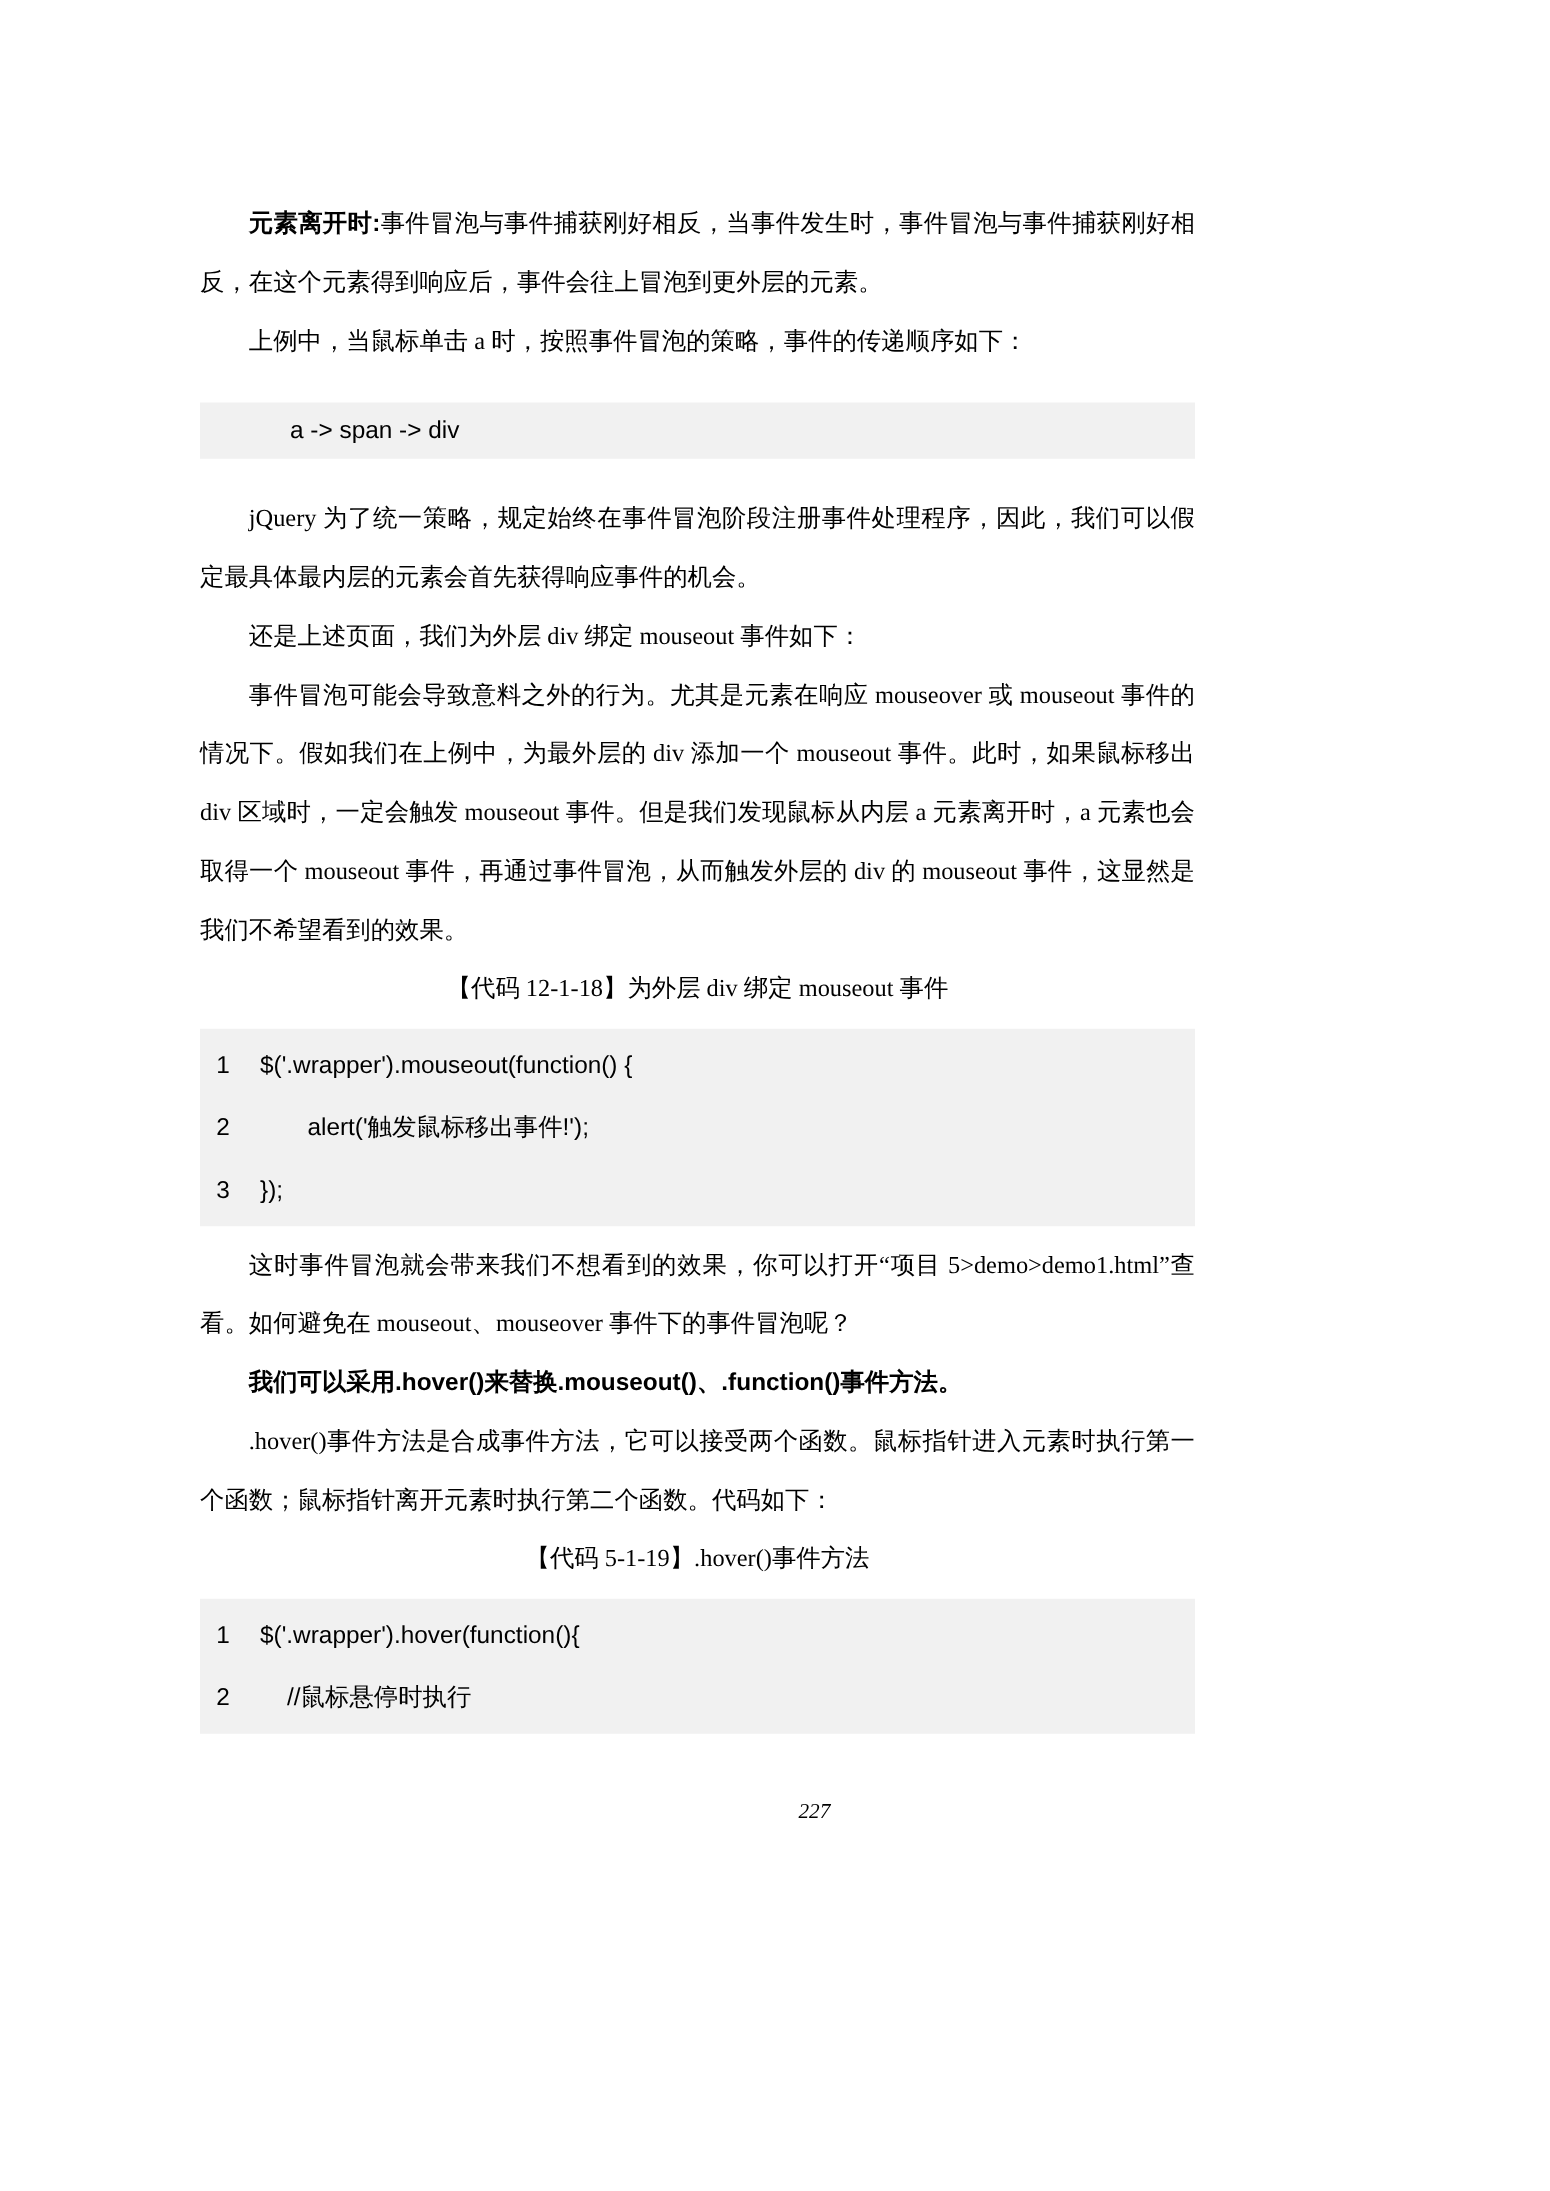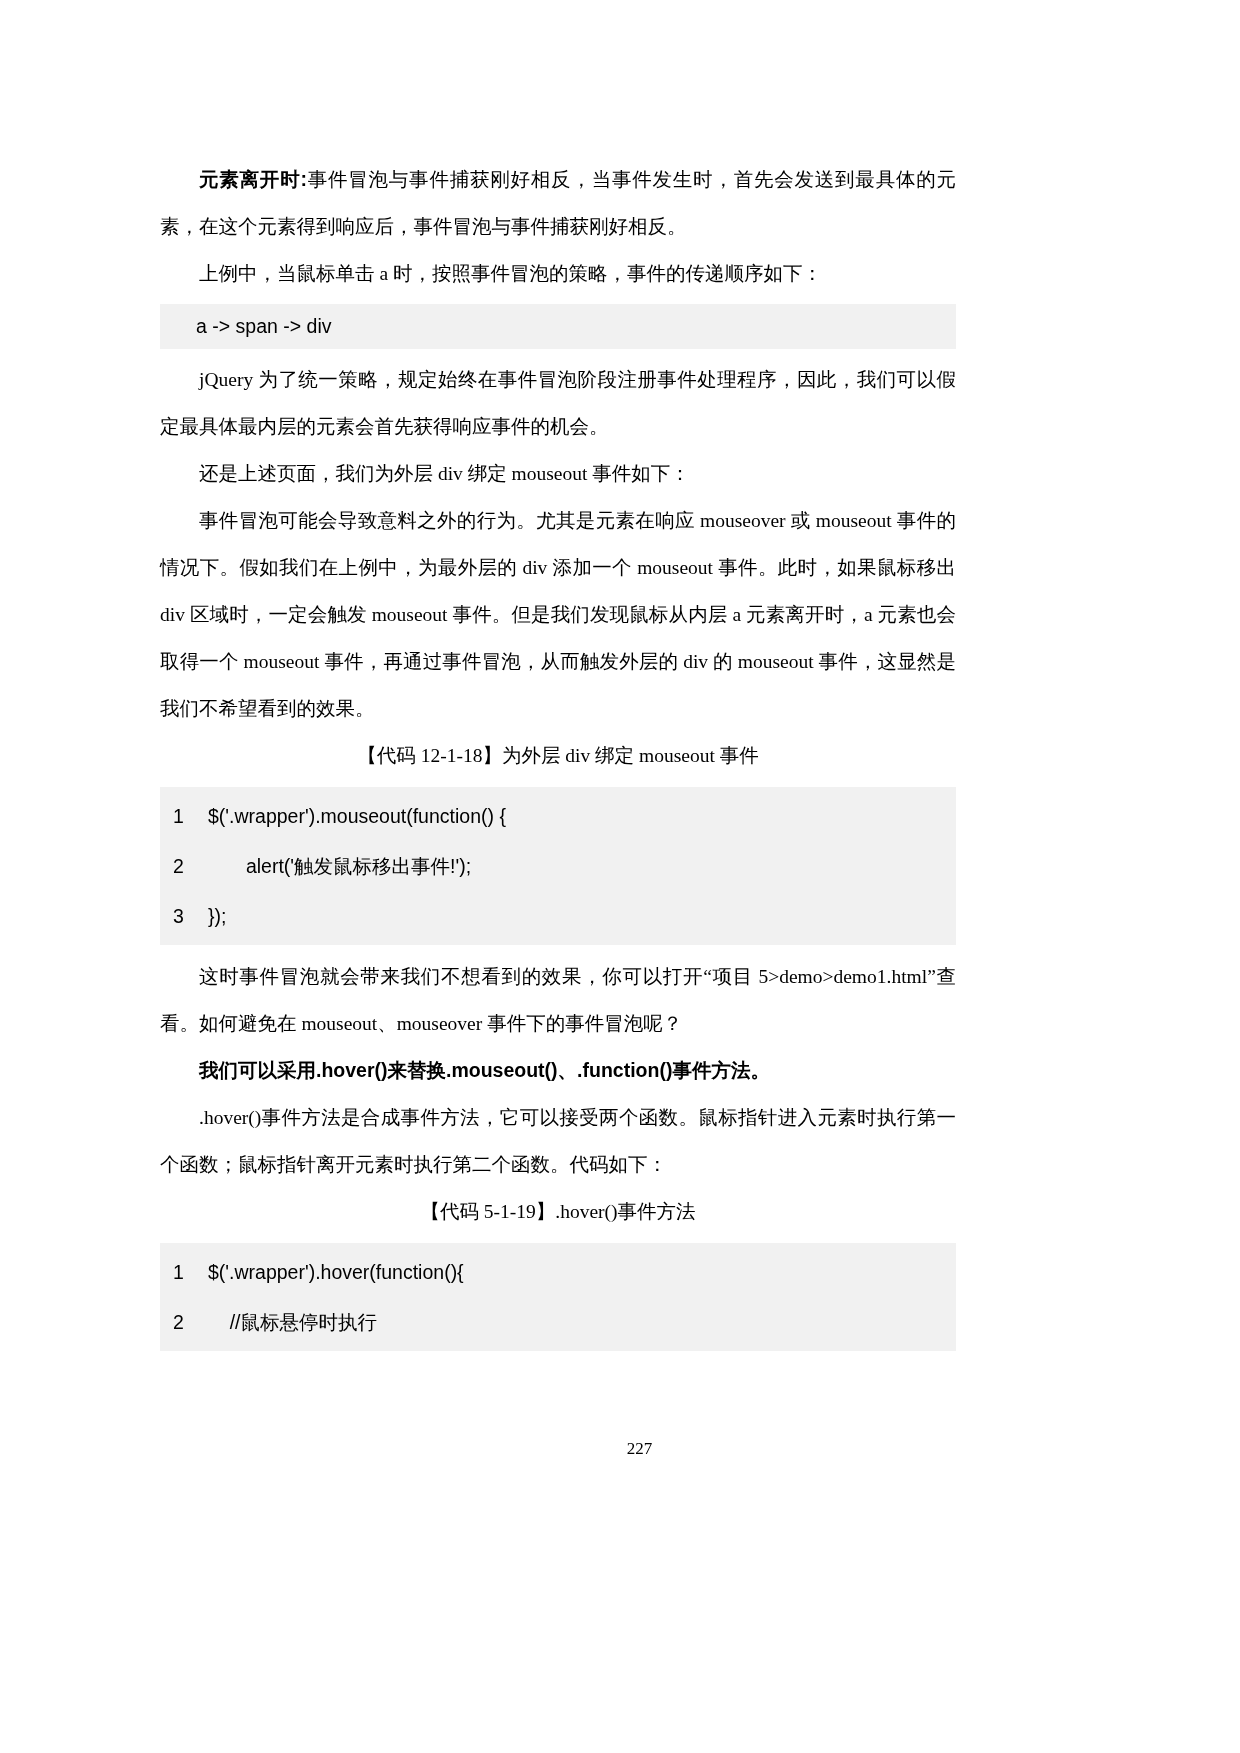--- a/index.html
+++ b/index.html
@@ -94,7 +94,7 @@
 <div class="page">
   <div class="content">
 
-    <p class="para"><span class="lead-bold">元素离开时:</span><span>事件冒泡与事件捕获刚好相反，当事件发生时，首先会发送到最具体的元素，在这个元素得到响应后，事件冒泡与事件捕获刚好相反。</span></p>
+    <p class="para"><span class="lead-bold">元素离开时:</span><span>事件冒泡与事件捕获刚好相反，当事件发生时，事件冒泡与事件捕获刚好相反，在这个元素得到响应后，事件会往上冒泡到更外层的元素。</span></p>
 
     <p class="para">上例中，当鼠标单击 a 时，按照事件冒泡的策略，事件的传递顺序如下：</p>
 

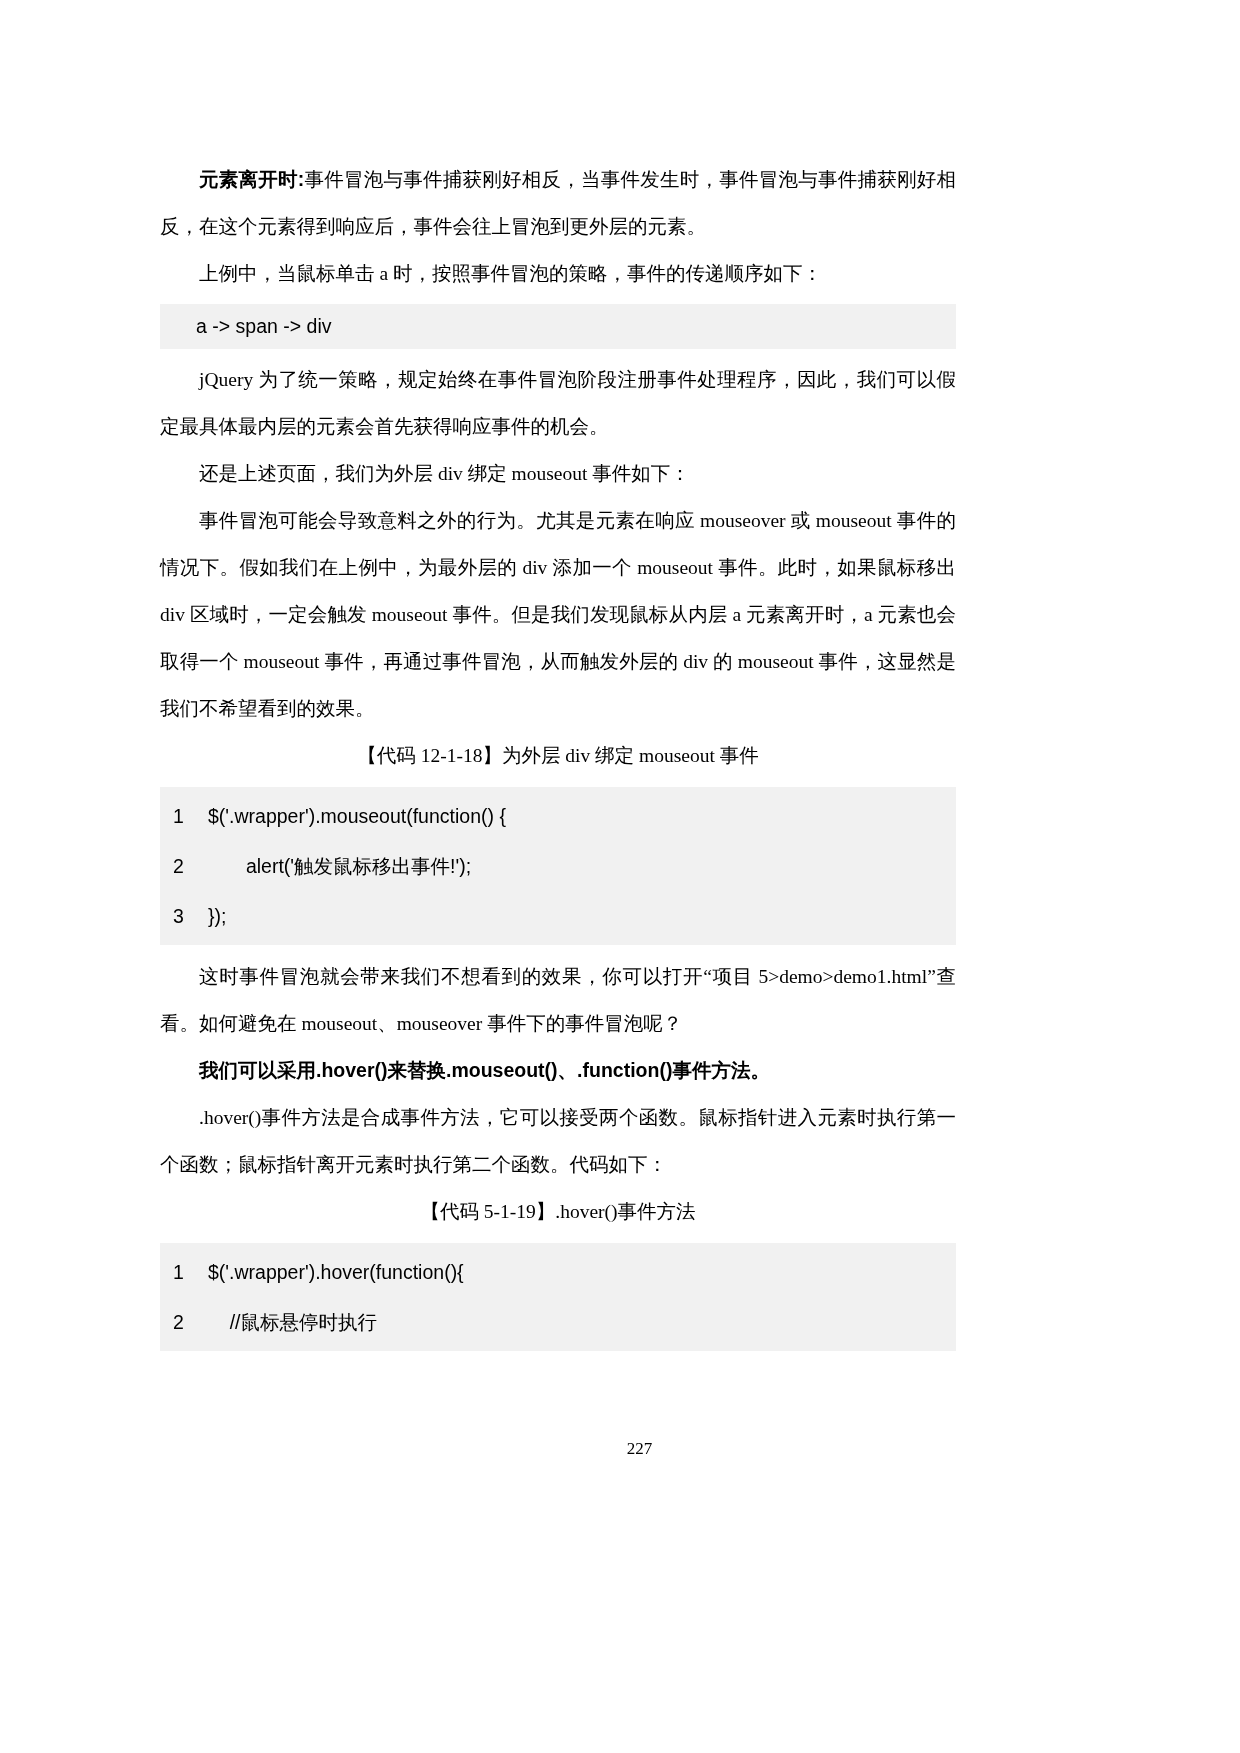--- a/index.html
+++ b/index.html
@@ -53,8 +53,8 @@
     font-family: "Liberation Sans", "DejaVu Sans", sans-serif;
     font-size: 19.5px;
     line-height: 27px;
-    padding: 9px 10px 9px 36px;
-    margin: 7px 0;
+    padding: 9px 10px 9px 72px;
+    margin: 25px 0;
     white-space: pre;
   }
   .code-block {

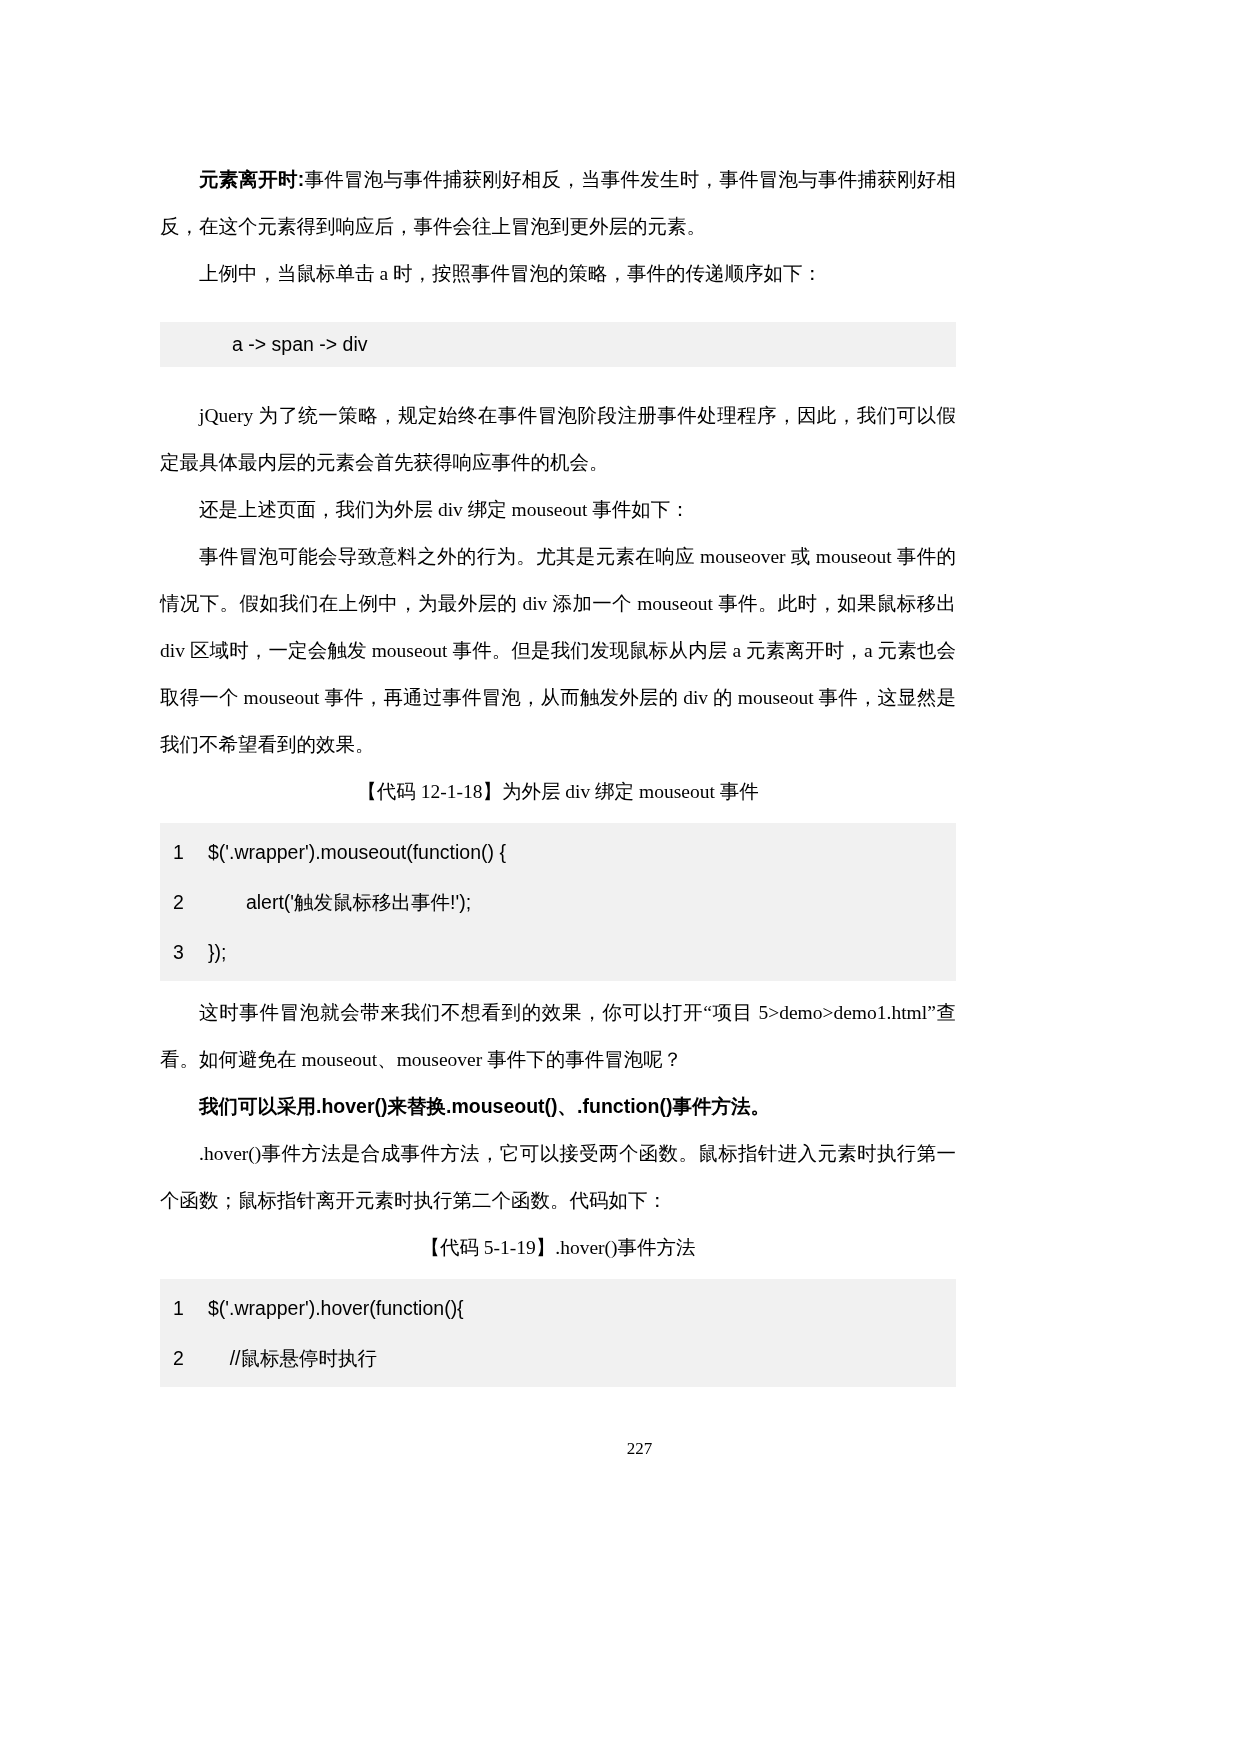--- a/index.html
+++ b/index.html
@@ -80,12 +80,13 @@
   }
   .page-number {
     position: absolute;
-    left: 160px;
+    left: 172px;
     top: 1437px;
     width: 959px;
     text-align: center;
     font-size: 17px;
     line-height: 24px;
+    font-style: italic;
   }
 </style>
 </head>

